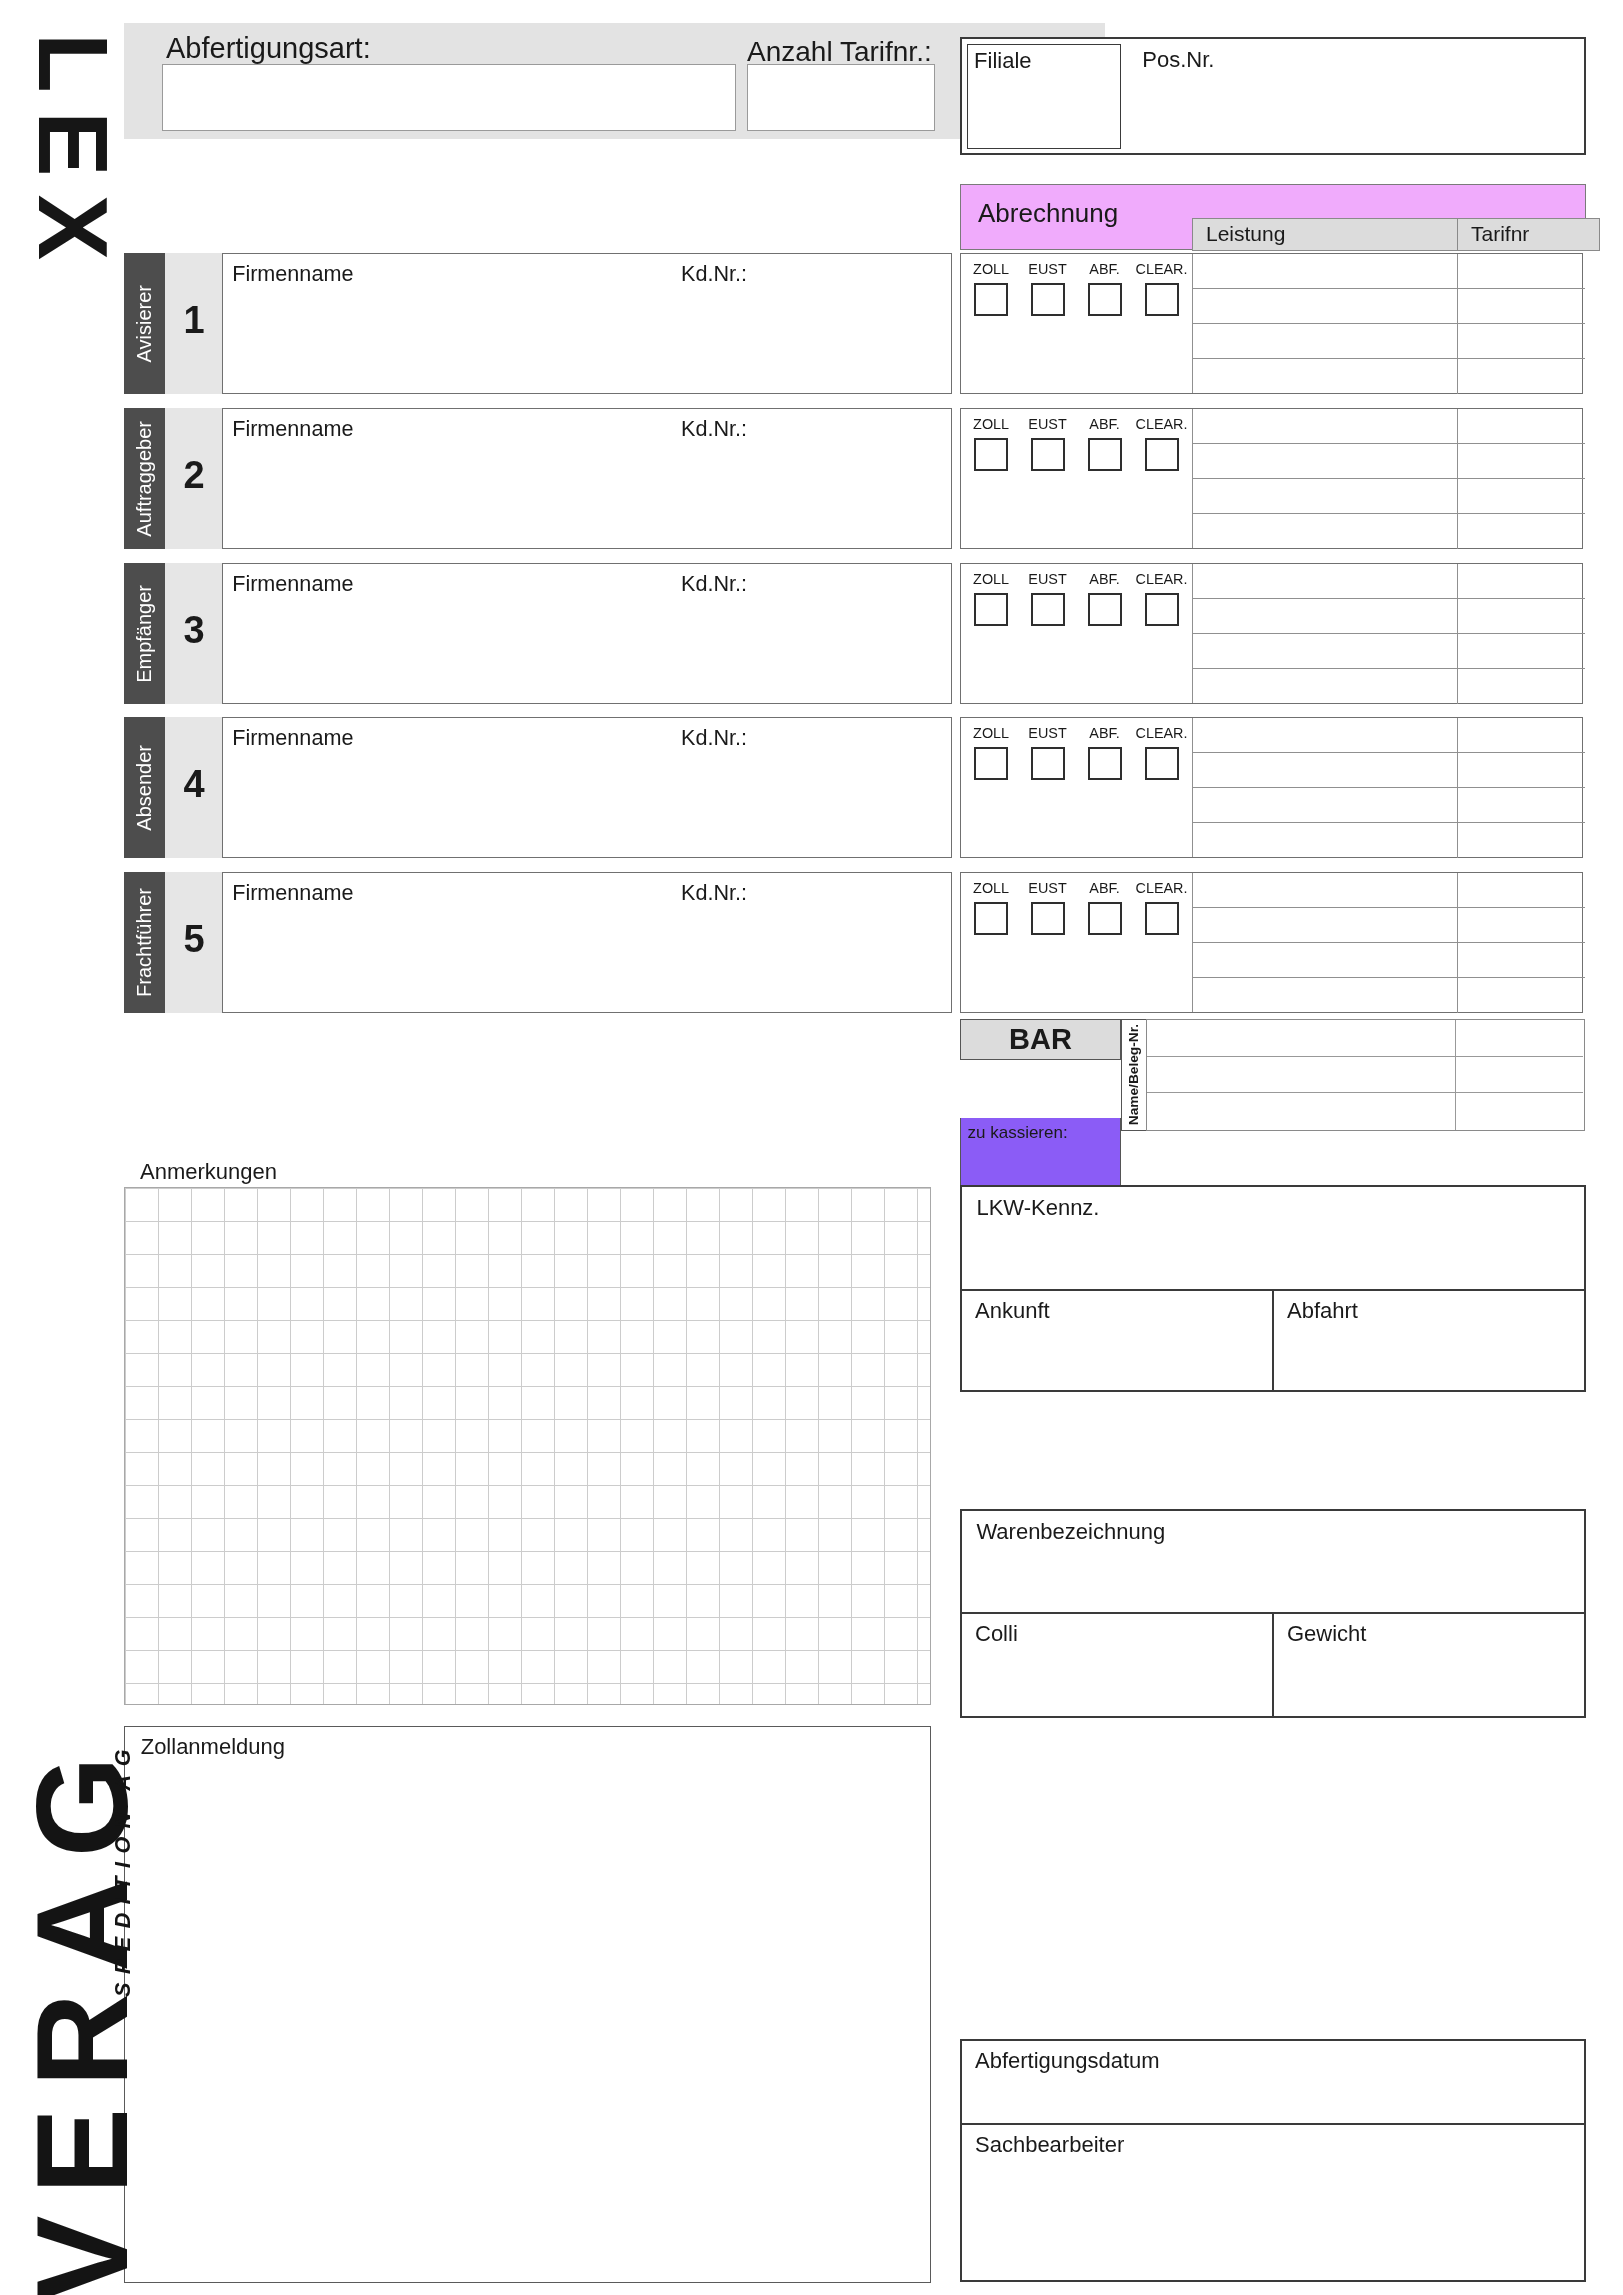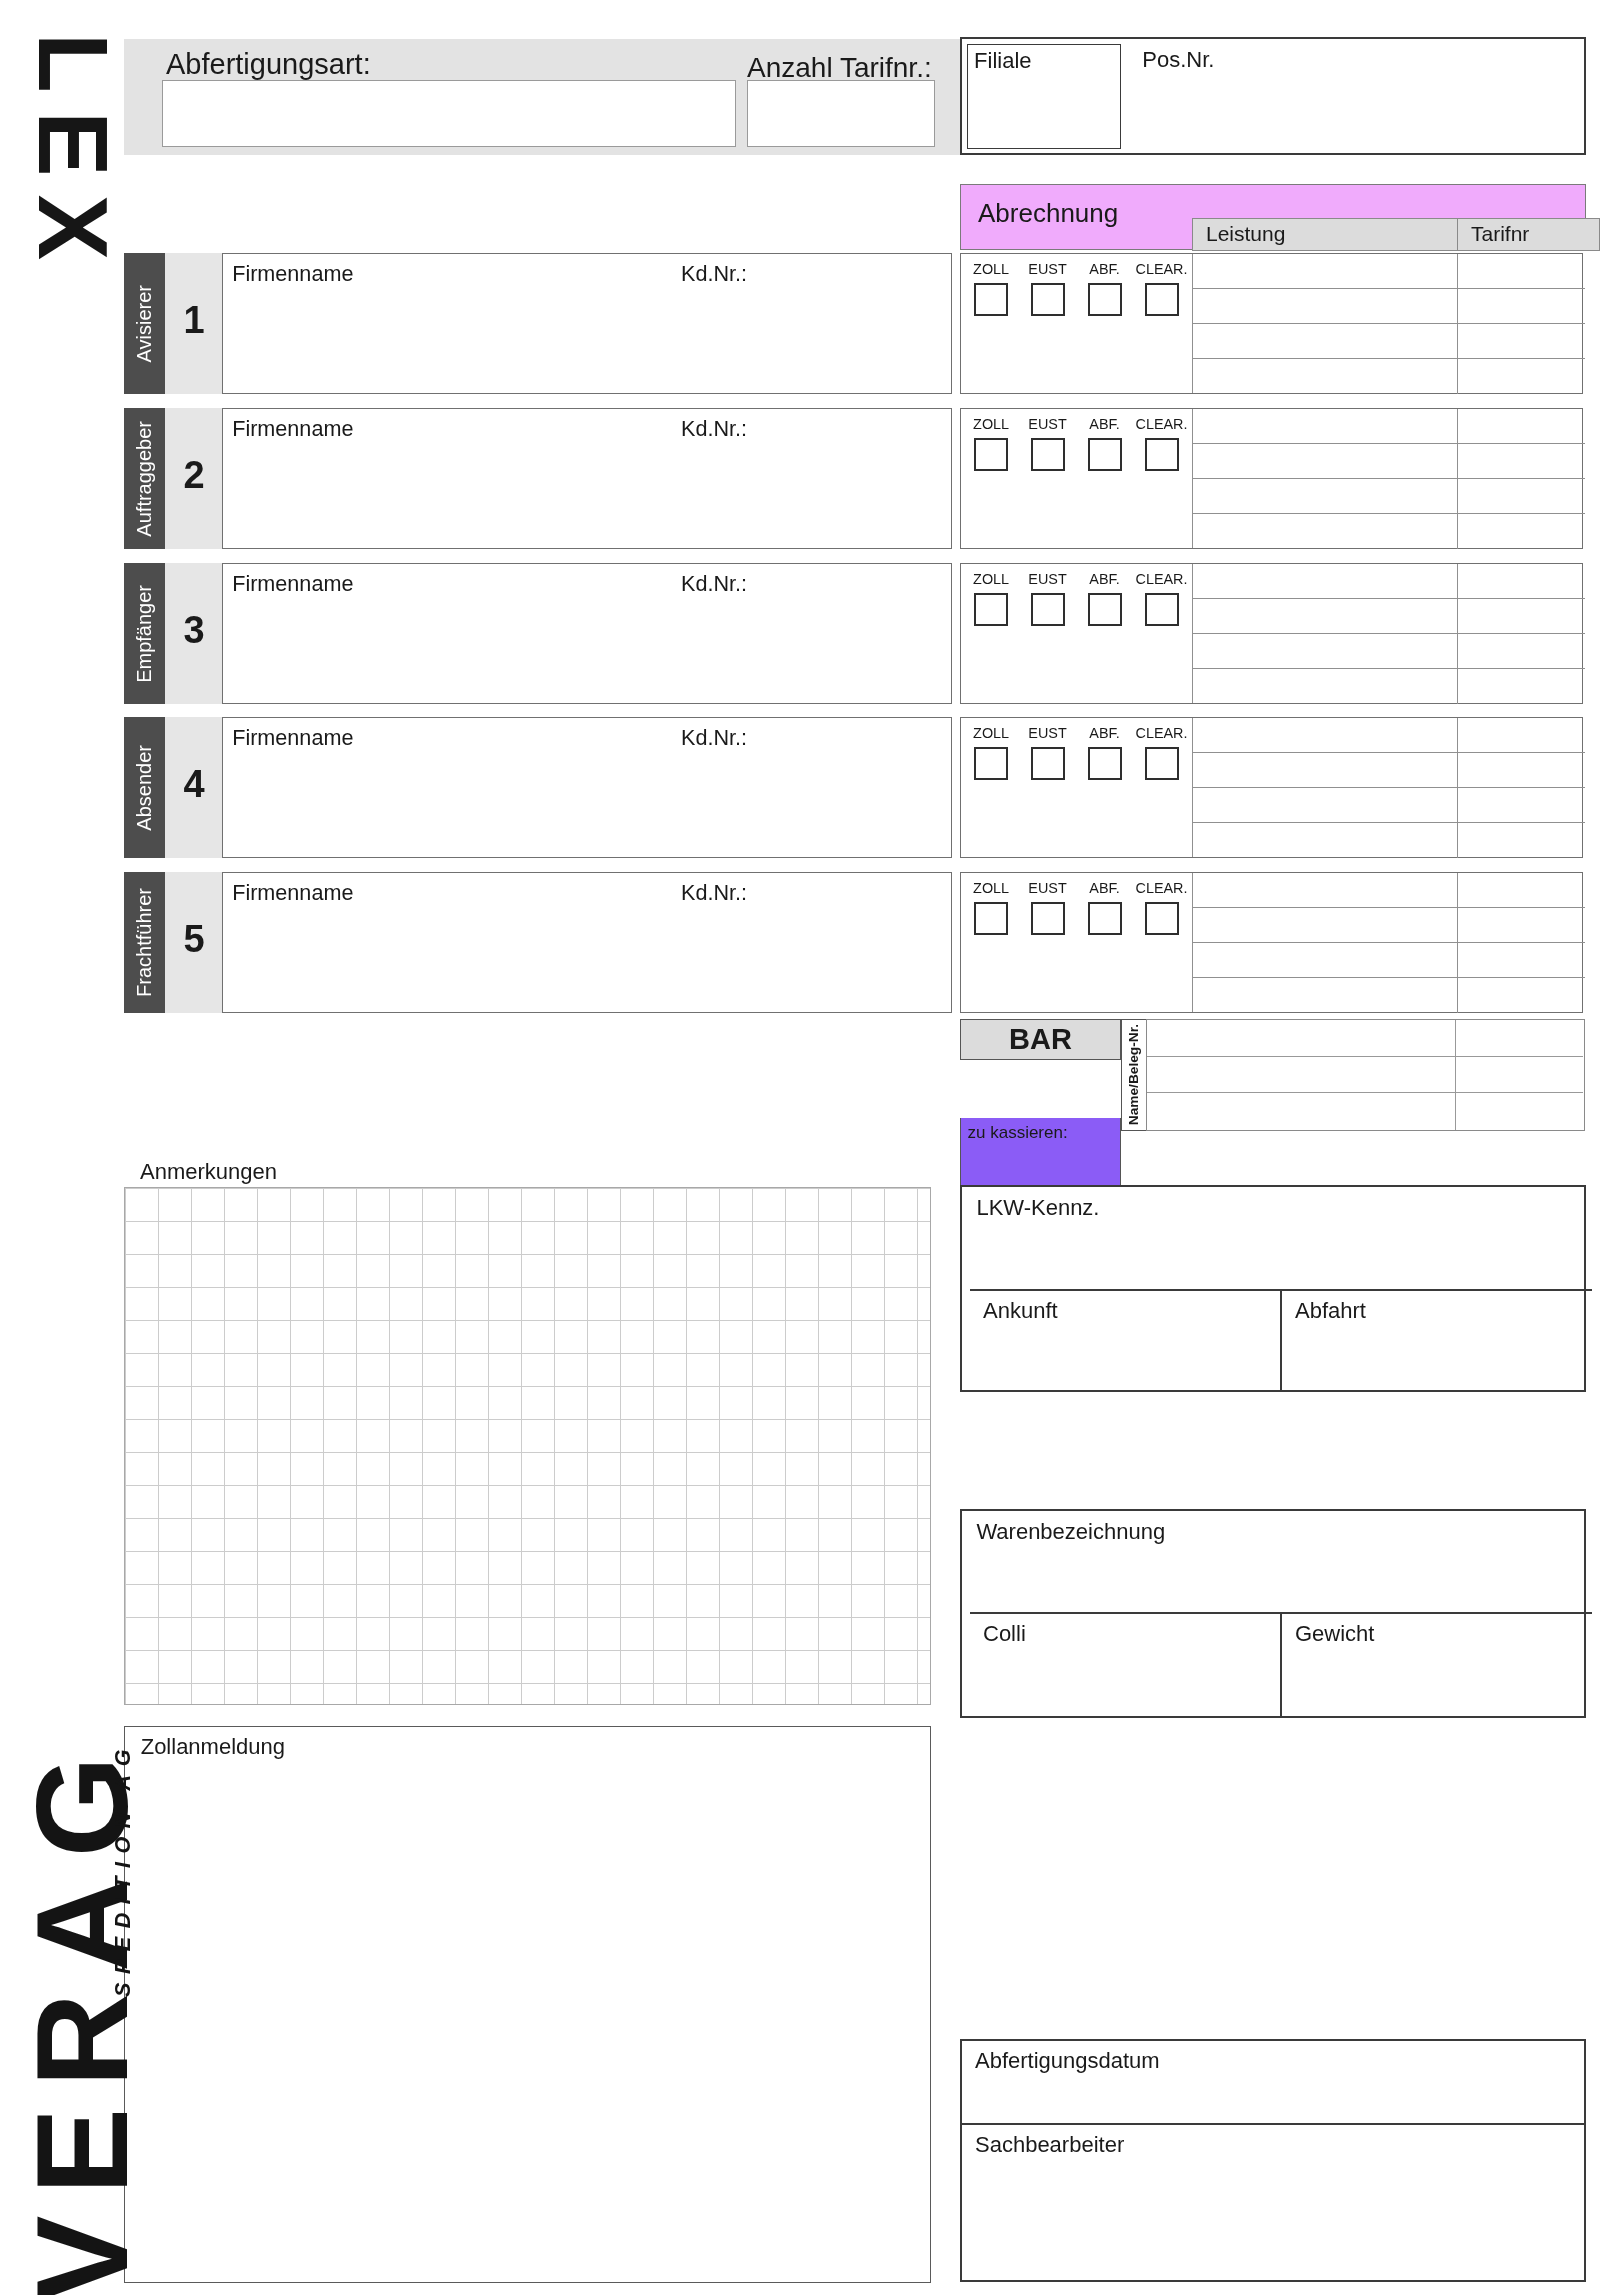--- a/index.html
+++ b/index.html
@@ -27,7 +27,7 @@
   }
 
   
-  .top-band { left:124px; top:39px; width:981px; height:116px; background:#e3e3e3; }
+  .top-band { left:124px; top:23px; width:981px; height:116px; background:#e3e3e3; }
   .abf-label { left:42px; top:9.2px; font-size:29px; }
   .abf-input { left:38px; top:41px; width:574px; height:67px; background:#fff; border:1.3px solid #9a9a9a; }
   .tarif-label { left:623px; top:13px; font-size:28px; }

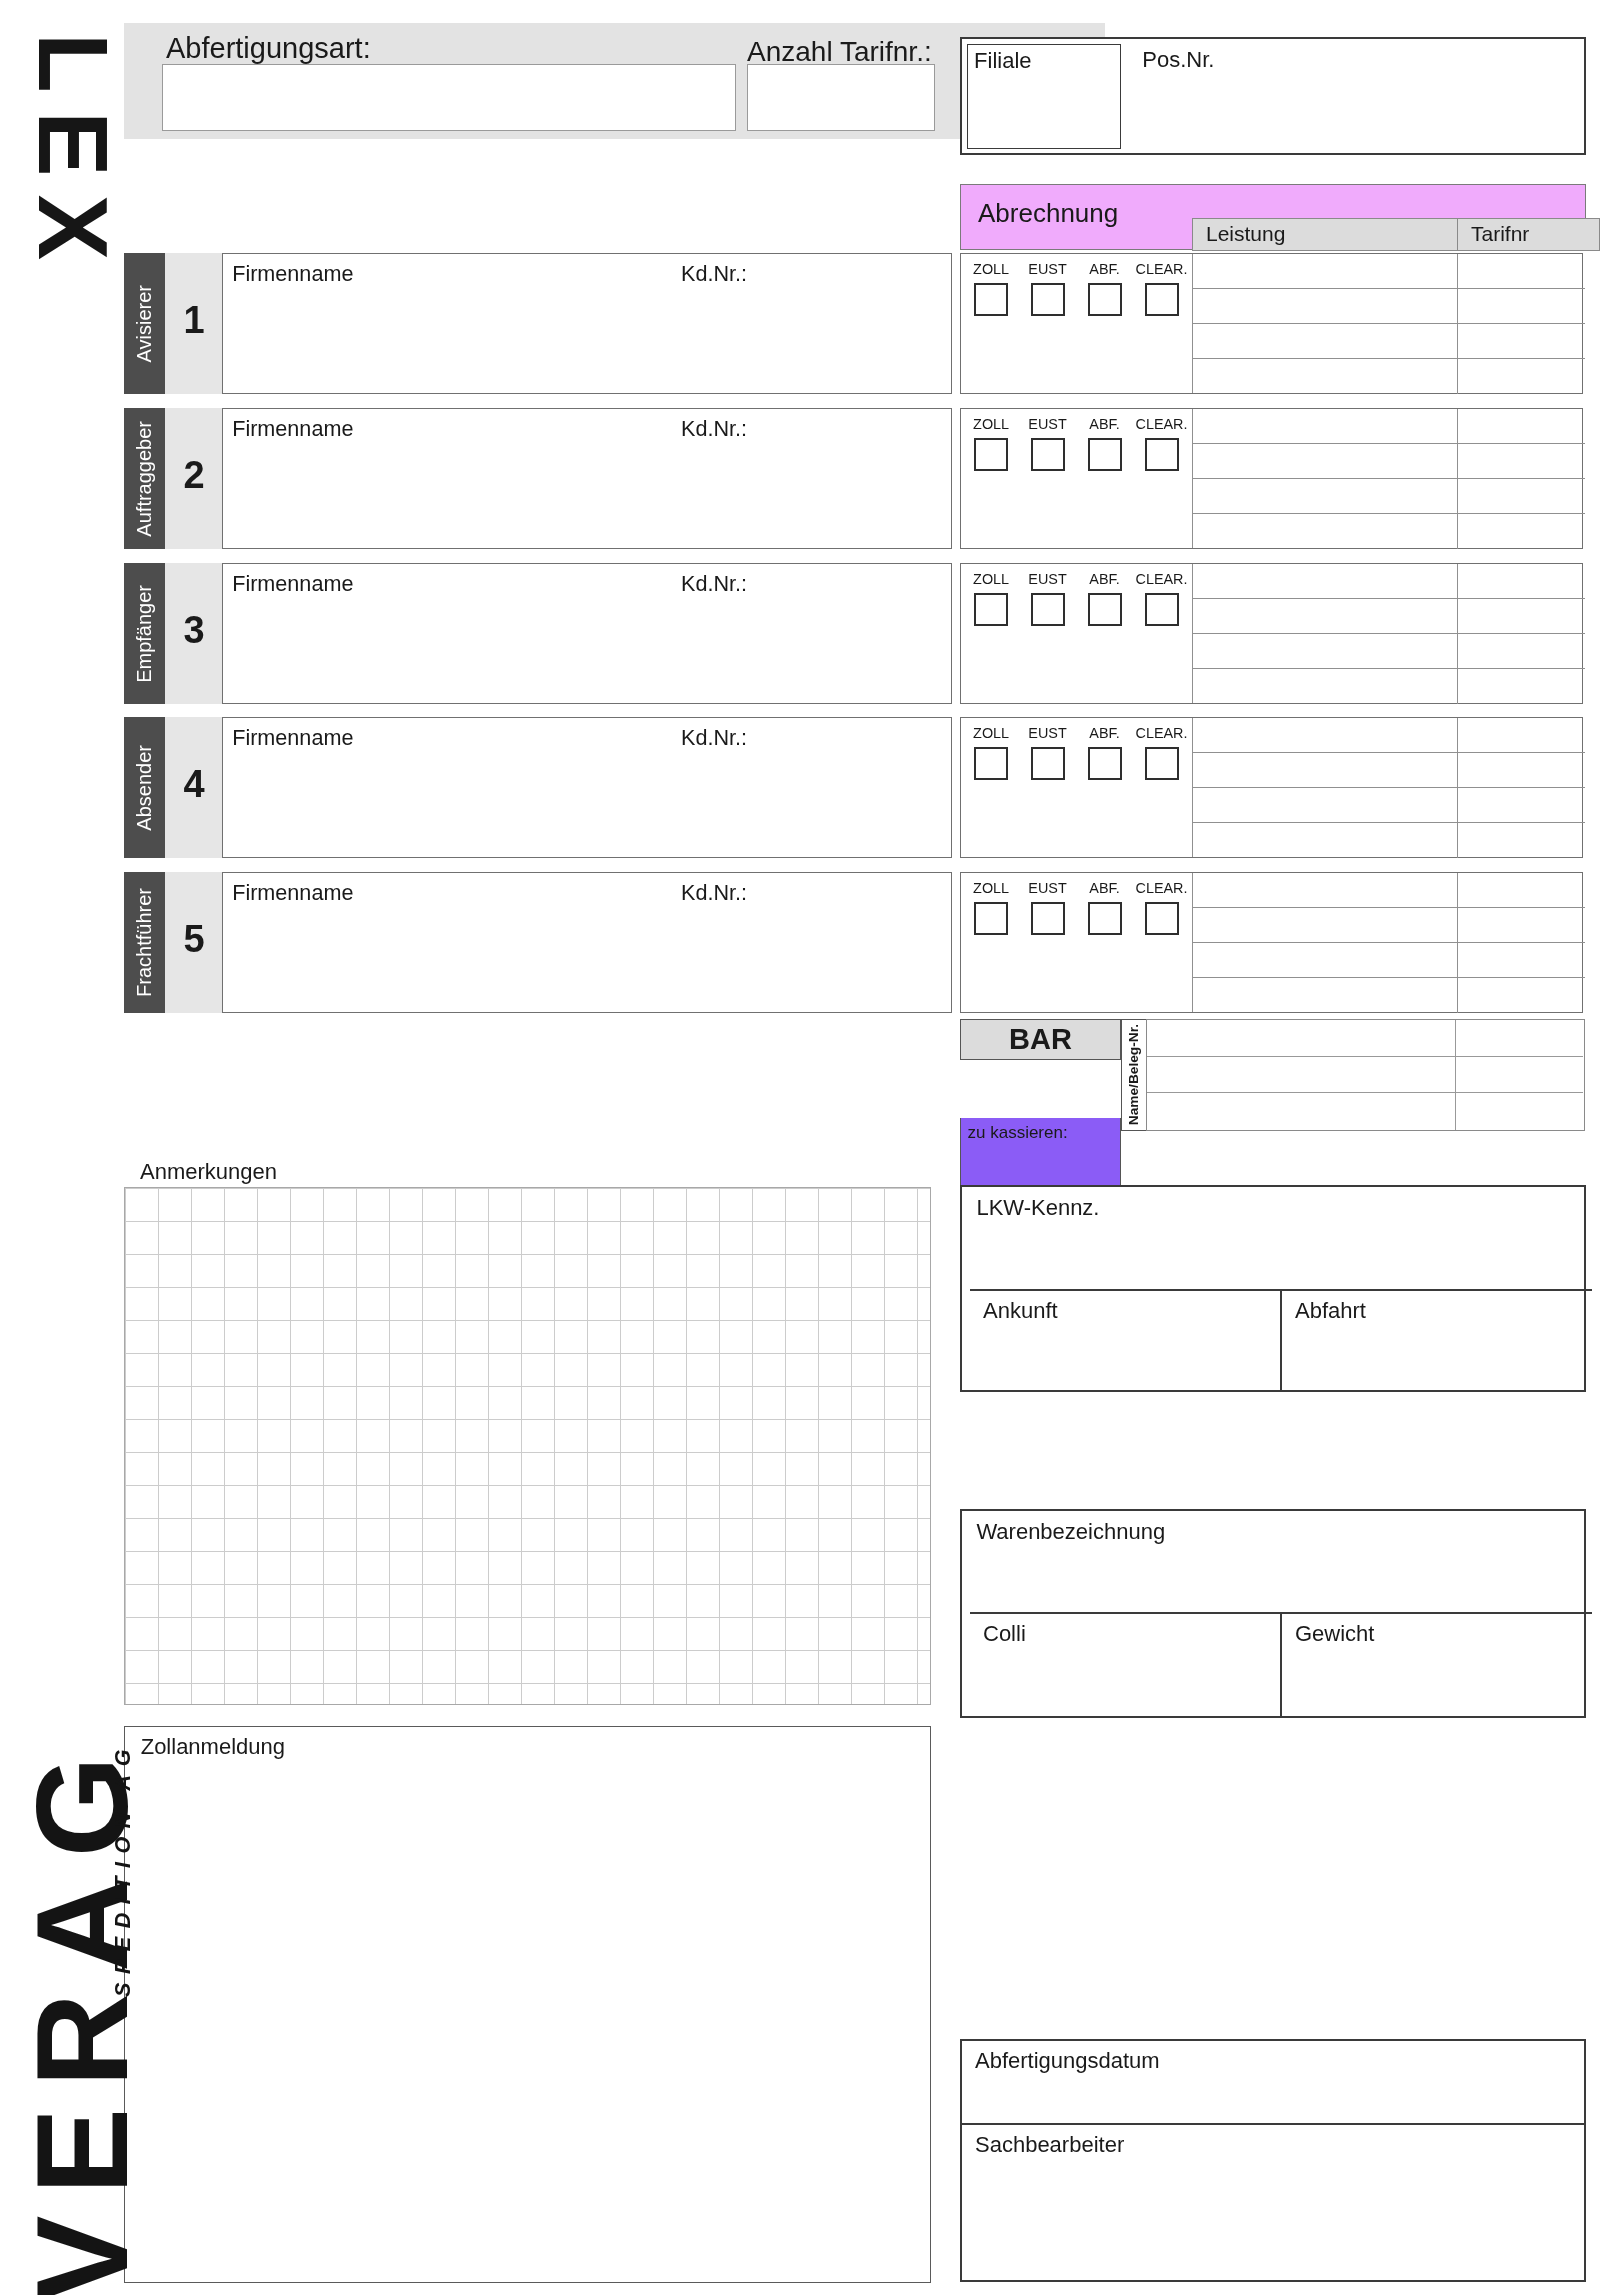--- a/index.html
+++ b/index.html
@@ -97,7 +97,7 @@
   .big-box { border:2px solid #3a3a3a; background:#fff; }
   .box-label { position:absolute; left:14.4px; top:7.9px; font-size:22px; }
   .lkw-box { left:960px; top:1185px; width:626px; height:207px; }
-  .split-bottom { position:absolute; left:8px; bottom:0; width:100%; border-top:2px solid #3a3a3a; display:flex; }
+  .split-bottom { position:absolute; left:0; bottom:0; width:100%; border-top:2px solid #3a3a3a; display:flex; }
   .lkw-box .split-bottom { height:99px; }
   .split-left { width:312px; border-right:2px solid #3a3a3a; position:relative; box-sizing:border-box; }
   .split-right { flex:1; position:relative;text-align:right; }

